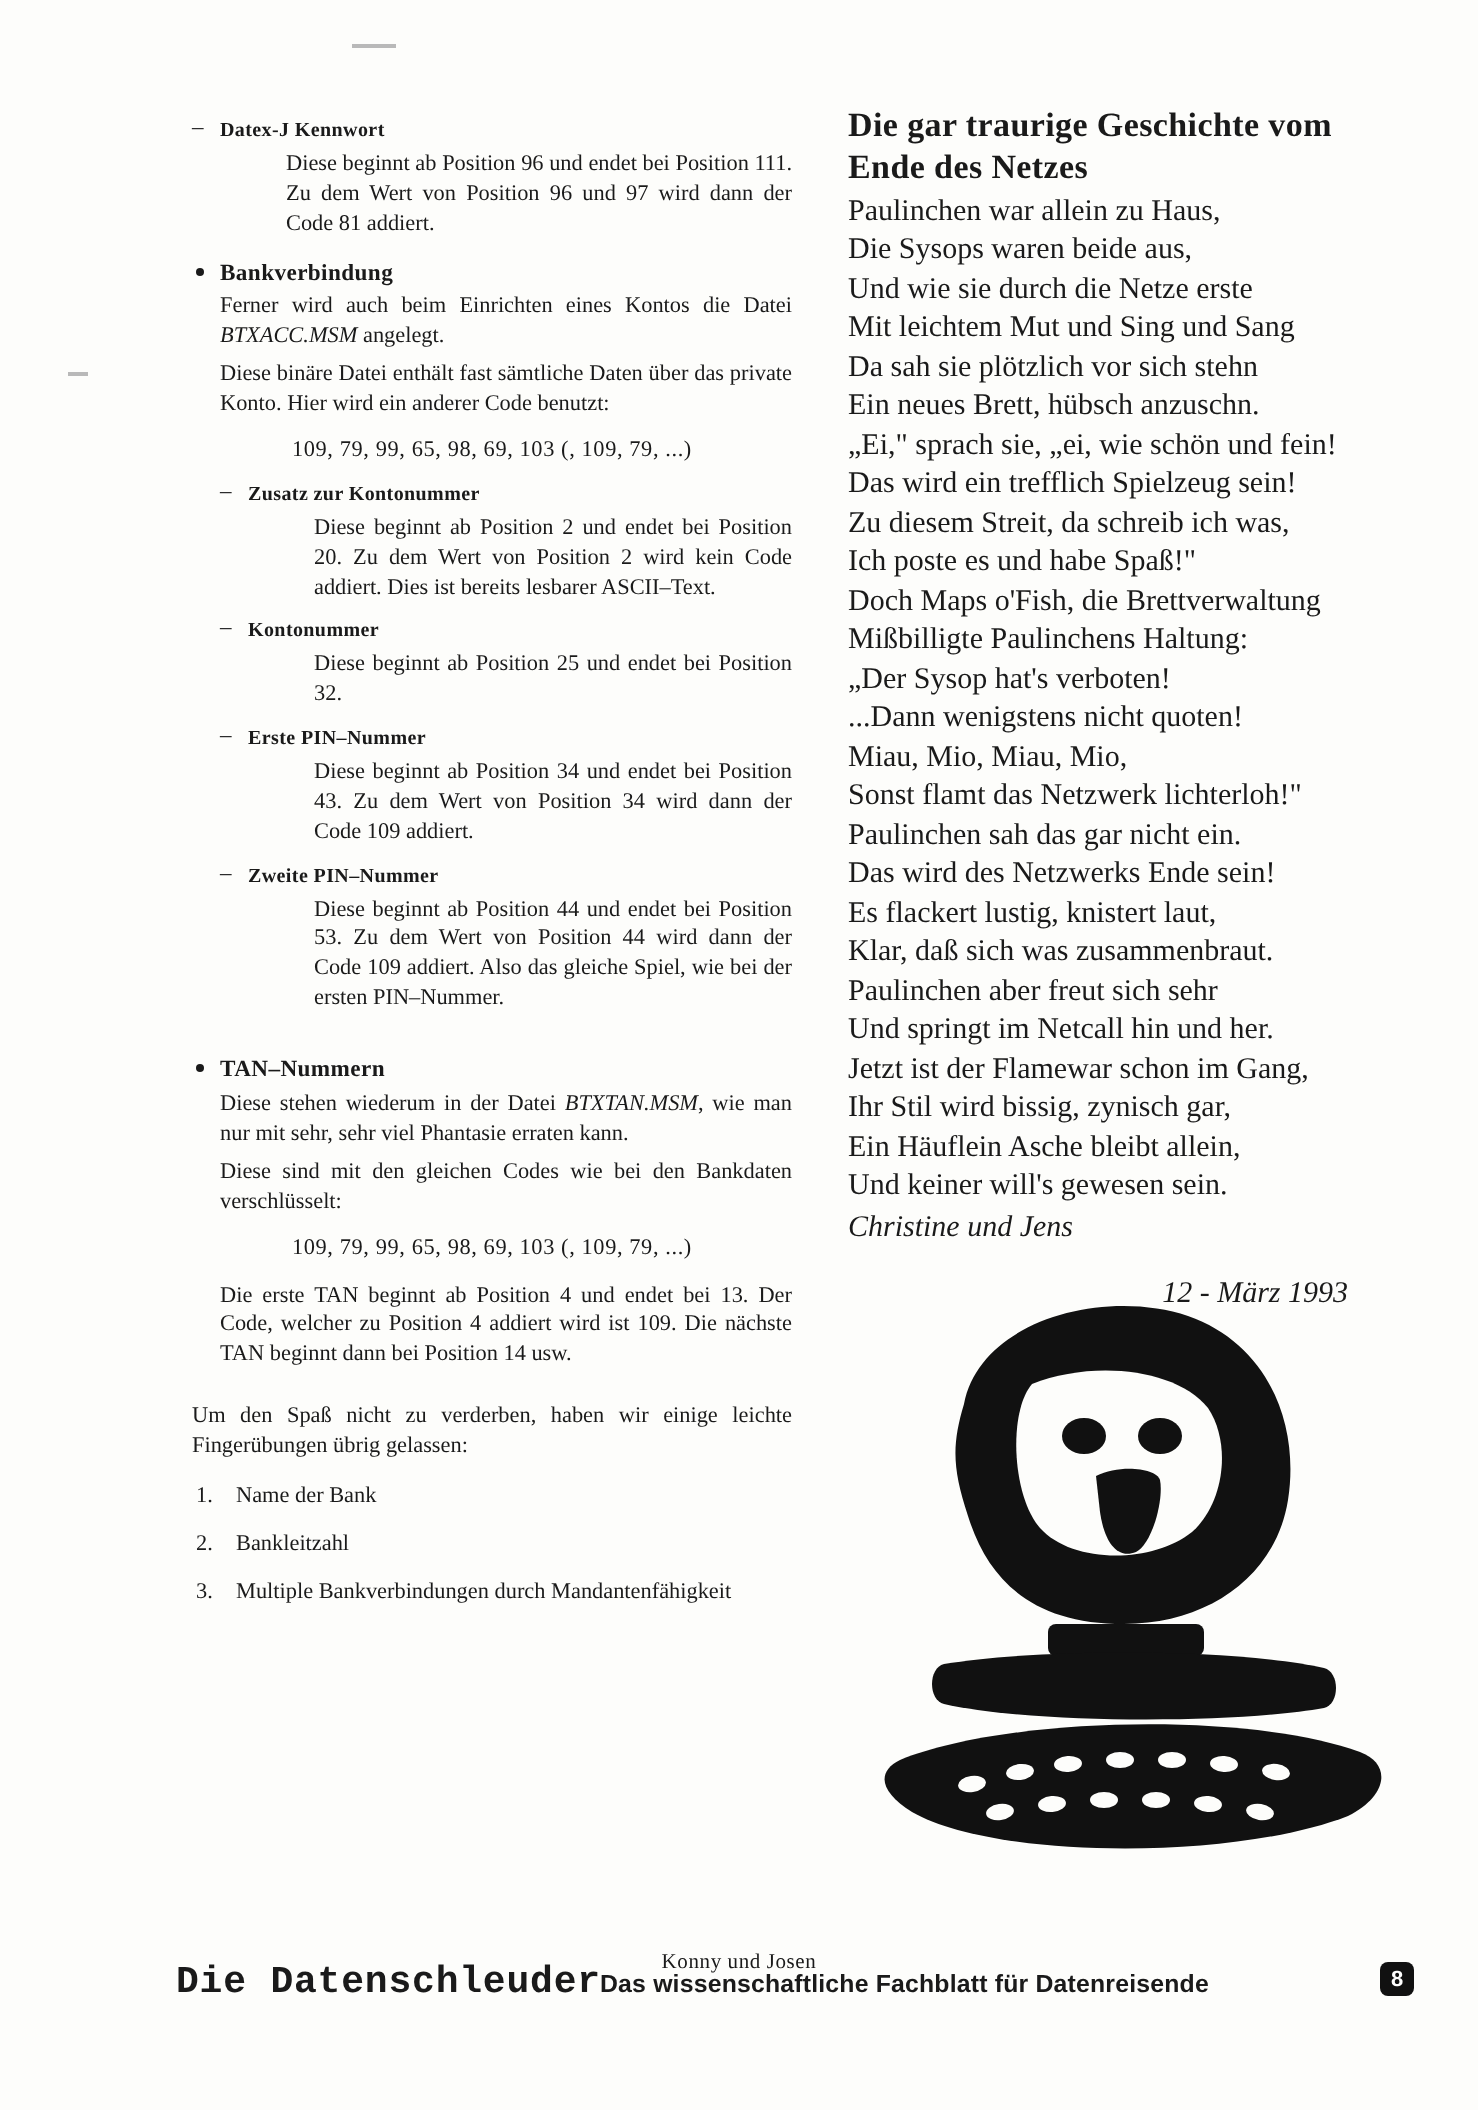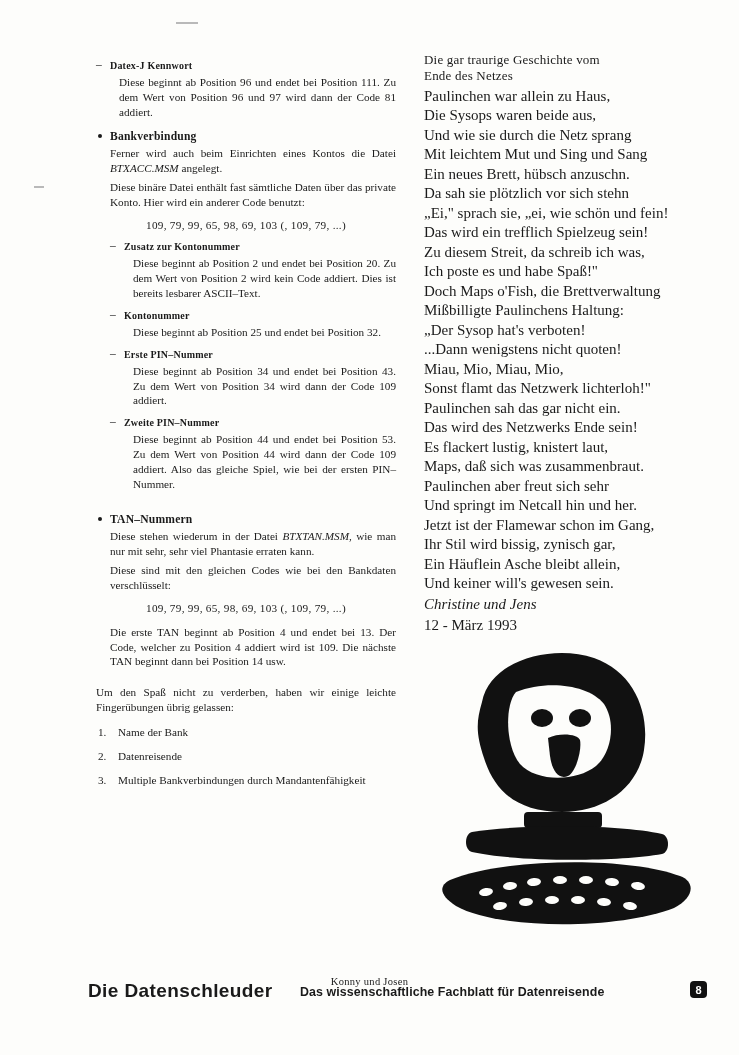--- a/index.html
+++ b/index.html
@@ -106,8 +106,8 @@
   }
   
   .poem-title {
-    font-weight: normal;
-    font-size: 13px;
+    font-weight: bold;
+    font-size: 17px;
     line-height: 1.25;
     letter-spacing: .2px;
     margin-bottom: 2px;

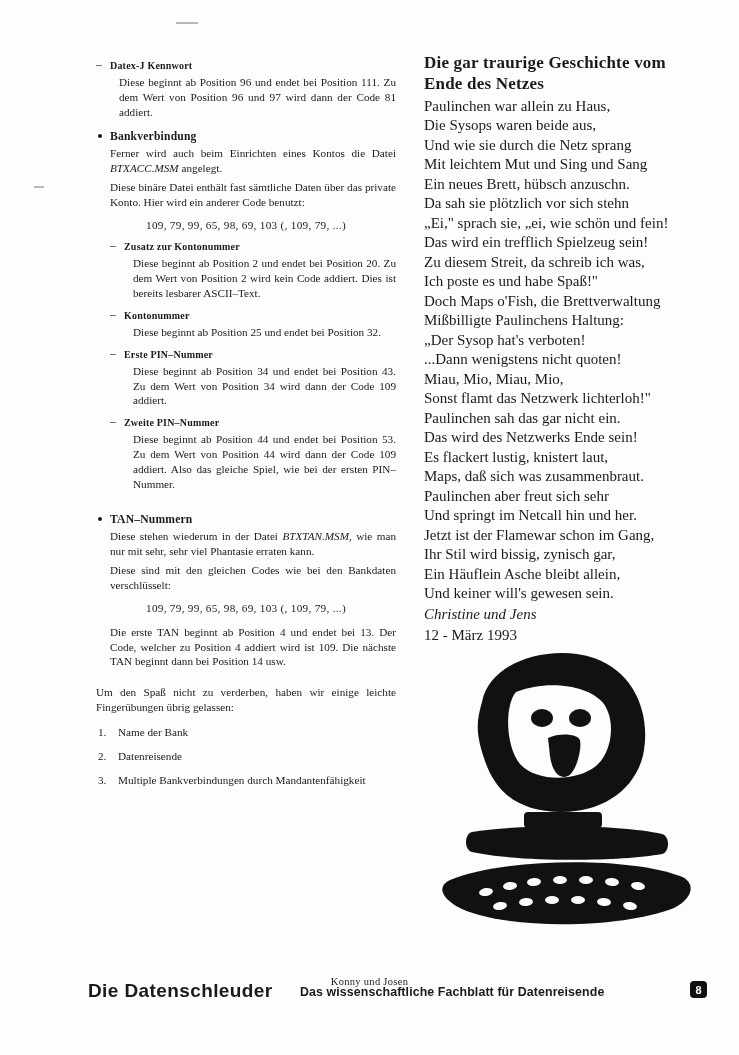--- a/index.html
+++ b/index.html
@@ -77,7 +77,7 @@
     text-align: justify;
   }
   .deep-indent {
-    margin-left: 9px;
+    margin-left: 33px;
   }
   .italic { font-style: italic; }
   .code-line {

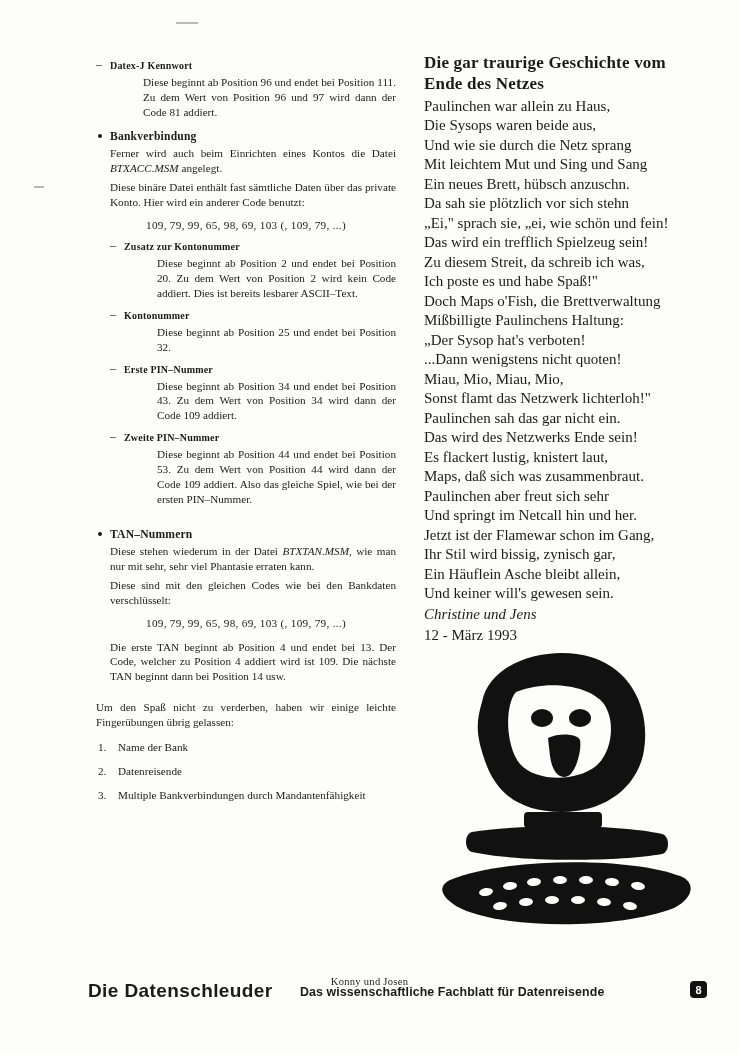--- a/index.html
+++ b/index.html
@@ -282,7 +282,7 @@
     <div class="poem">
       <div>Paulinchen war allein zu Haus,</div>
       <div>Die Sysops waren beide aus,</div>
-      <div>Und wie sie durch die Netz sprang</div>
+      <div>Und wie sie durch die Netze erste</div>
       <div>Mit leichtem Mut und Sing und Sang</div>
       <div>Ein neues Brett, hübsch anzuschn.</div>
       <div>Da sah sie plötzlich vor sich stehn</div>

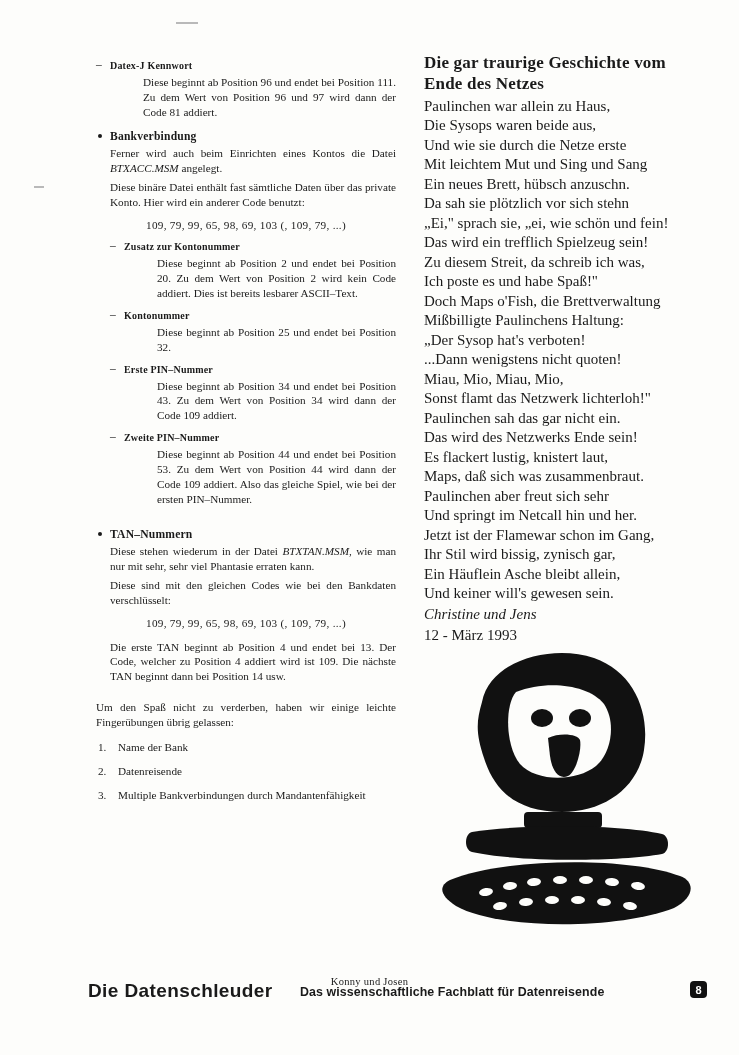--- a/index.html
+++ b/index.html
@@ -284,8 +284,8 @@
       <div>Die Sysops waren beide aus,</div>
       <div>Und wie sie durch die Netze erste</div>
       <div>Mit leichtem Mut und Sing und Sang</div>
+      <div>Da sah sie plötzlich vor sich stehn</div>
       <div>Ein neues Brett, hübsch anzuschn.</div>
-      <div>Da sah sie plötzlich vor sich stehn</div>
       <div>„Ei," sprach sie, „ei, wie schön und fein!</div>
       <div>Das wird ein trefflich Spielzeug sein!</div>
       <div>Zu diesem Streit, da schreib ich was,</div>

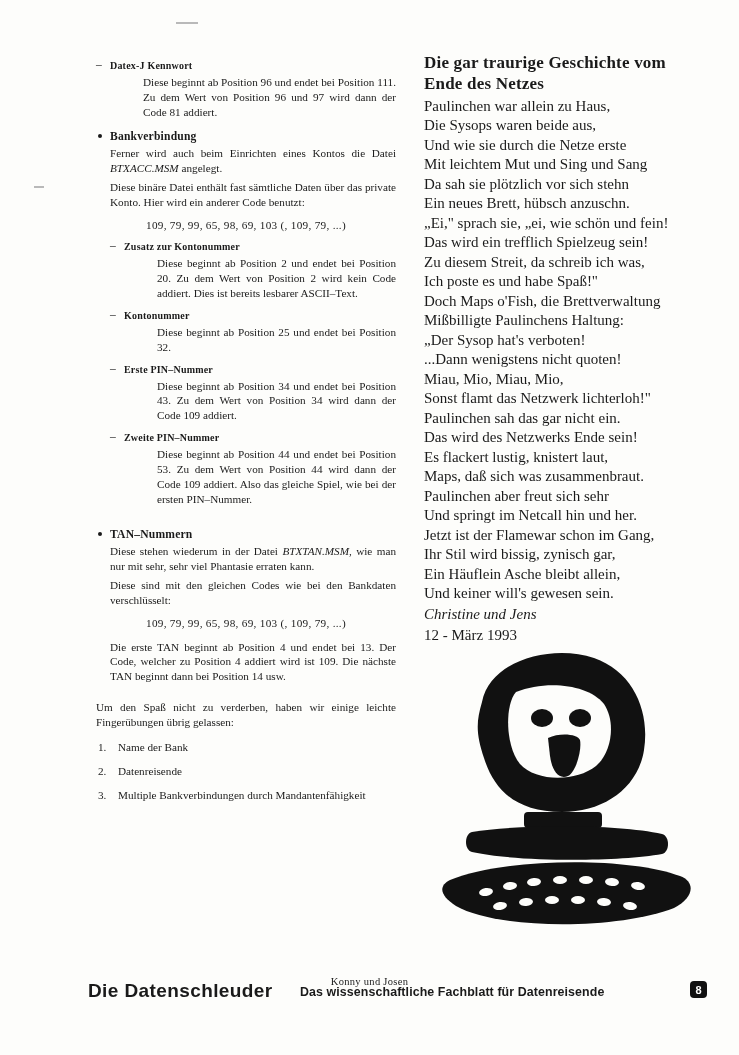--- a/index.html
+++ b/index.html
@@ -299,7 +299,7 @@
       <div>Paulinchen sah das gar nicht ein.</div>
       <div>Das wird des Netzwerks Ende sein!</div>
       <div>Es flackert lustig, knistert laut,</div>
-      <div>Maps, daß sich was zusammenbraut.</div>
+      <div>Klar, daß sich was zusammenbraut.</div>
       <div>Paulinchen aber freut sich sehr</div>
       <div>Und springt im Netcall hin und her.</div>
       <div>Jetzt ist der Flamewar schon im Gang,</div>

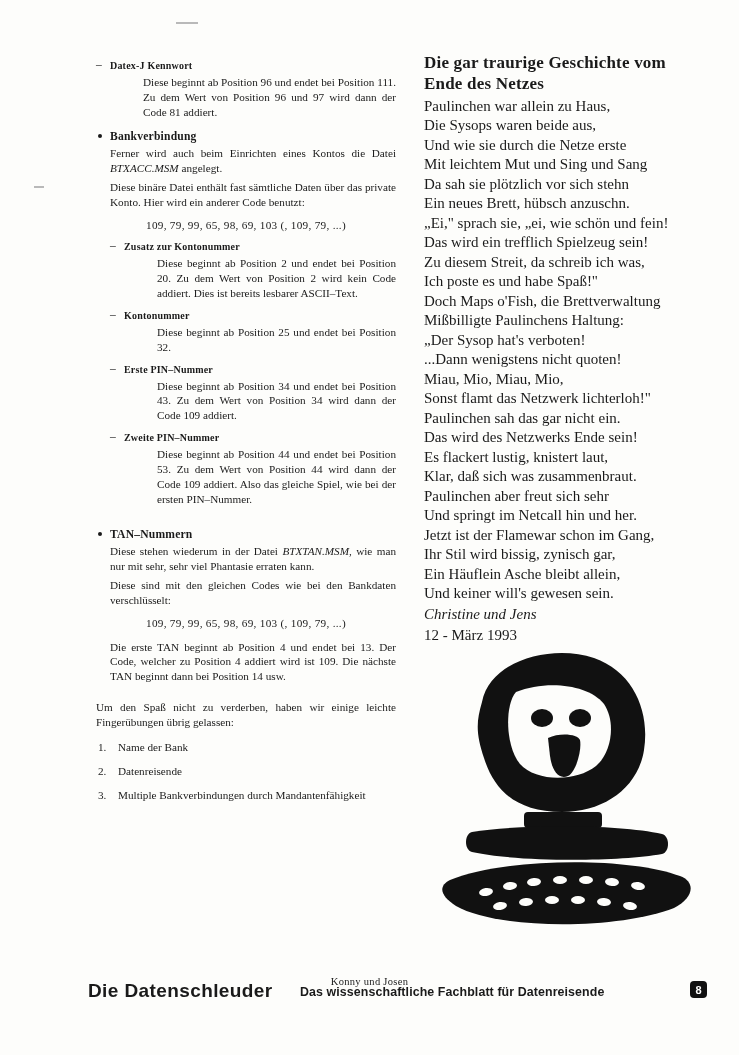--- a/index.html
+++ b/index.html
@@ -123,8 +123,9 @@
     margin-top: 1px;
   }
   .poem-date {
-    text-align: left;
-    margin-top: 2px;
+    font-style: italic;
+    text-align: right;
+    margin-top: 14px;
     padding-right: 40px;
   }
   

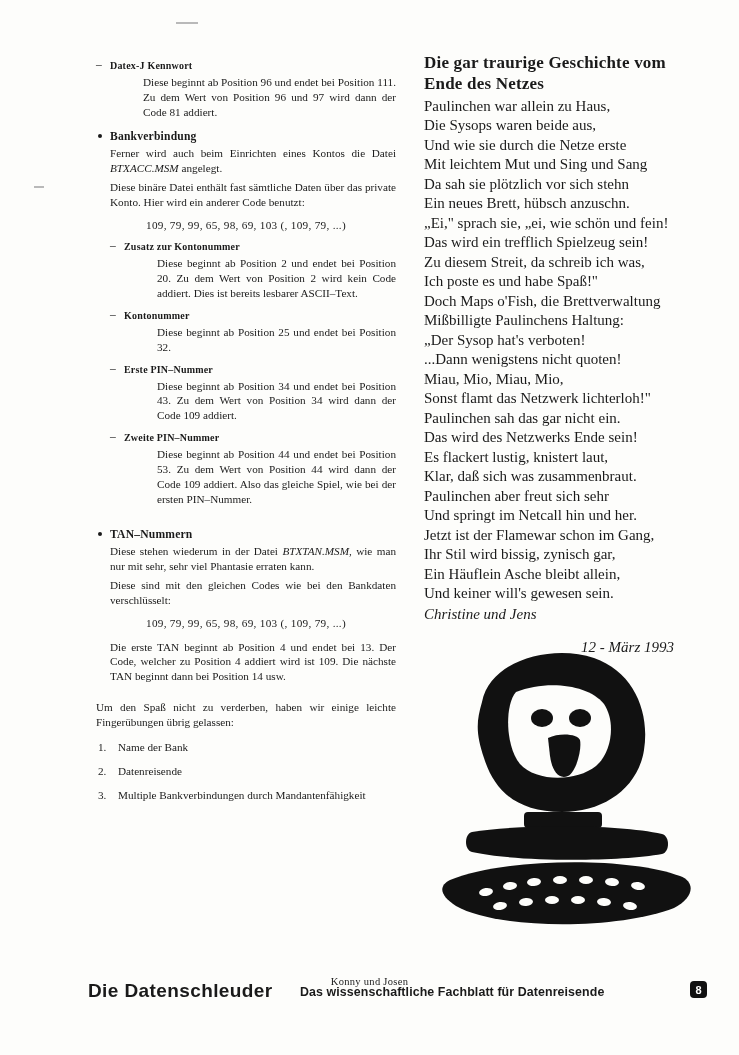--- a/index.html
+++ b/index.html
@@ -266,7 +266,7 @@
       </li>
       <li>
         <span class="num">2.</span>
-        <span>Datenreisende</span>
+        <span>Bankleitzahl</span>
       </li>
       <li>
         <span class="num">3.</span>

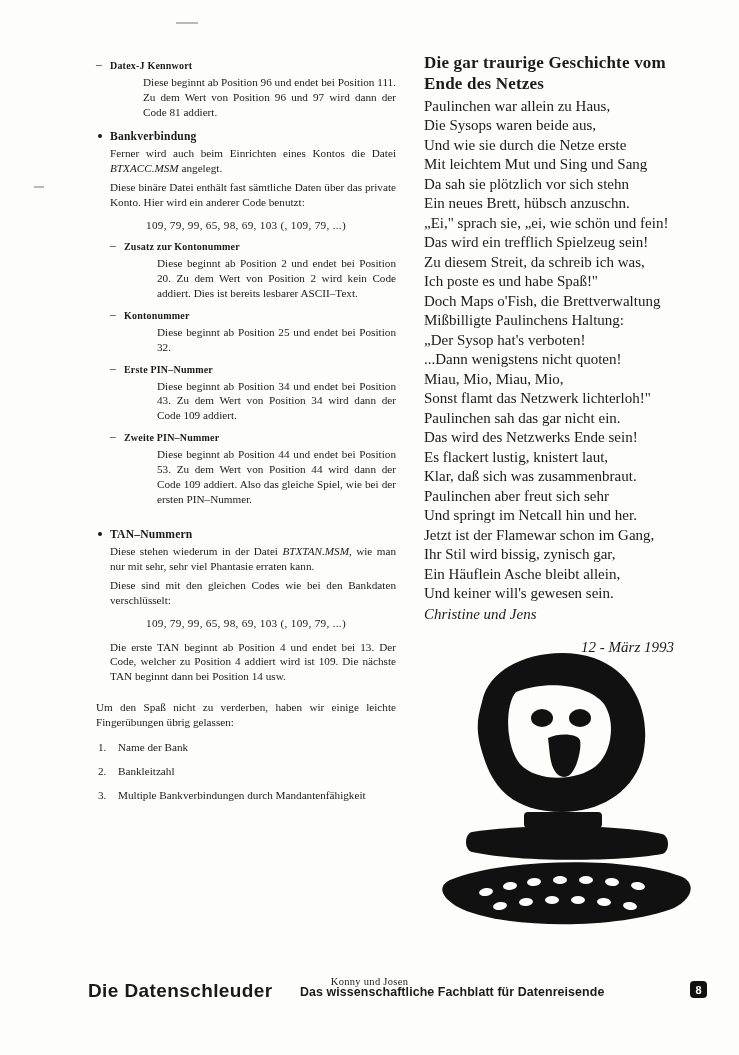--- a/index.html
+++ b/index.html
@@ -150,7 +150,7 @@
     position: absolute;
     left: 88px;
     top: 980px;
-    font-family: Liberation Sans, sans-serif;
+    font-family: Liberation Mono, monospace;
     font-weight: bold;
     font-size: 19px;
     letter-spacing: .4px;

